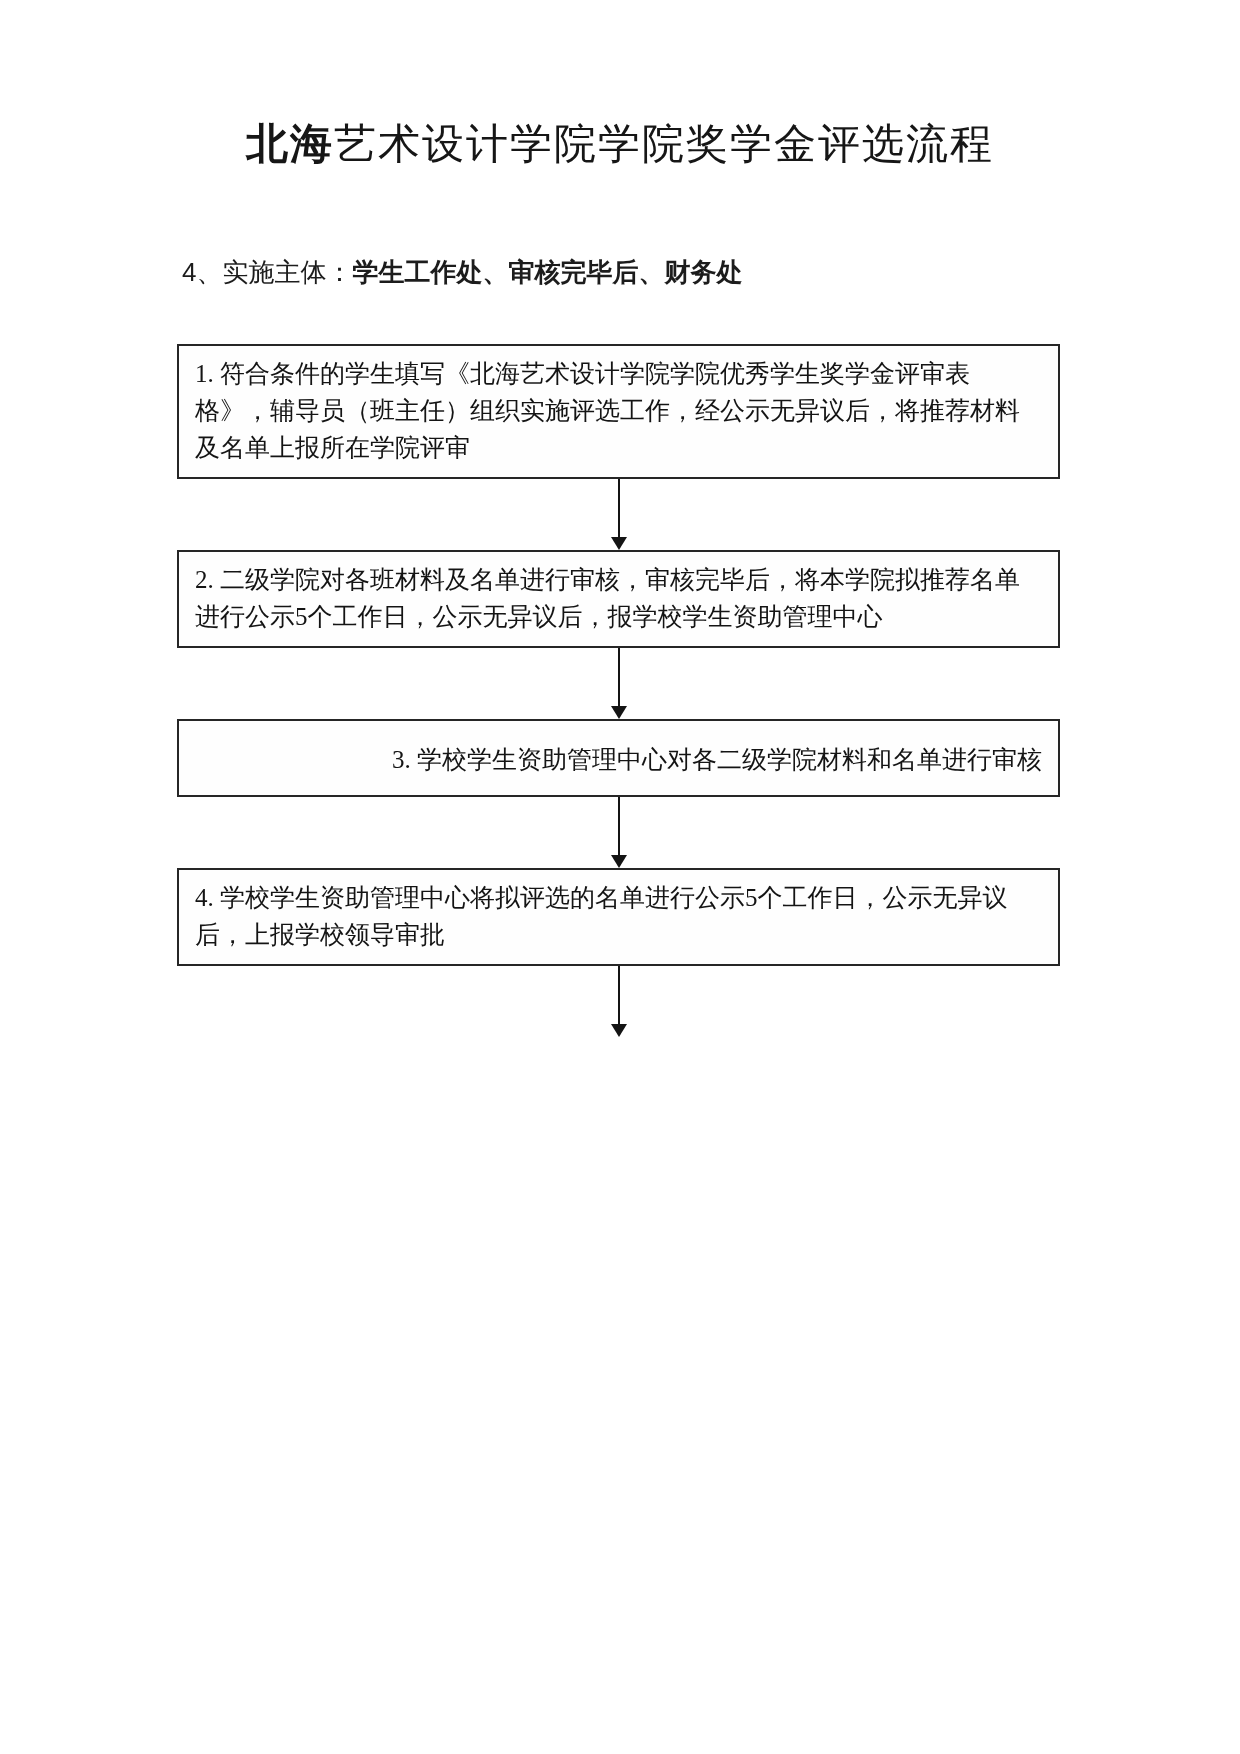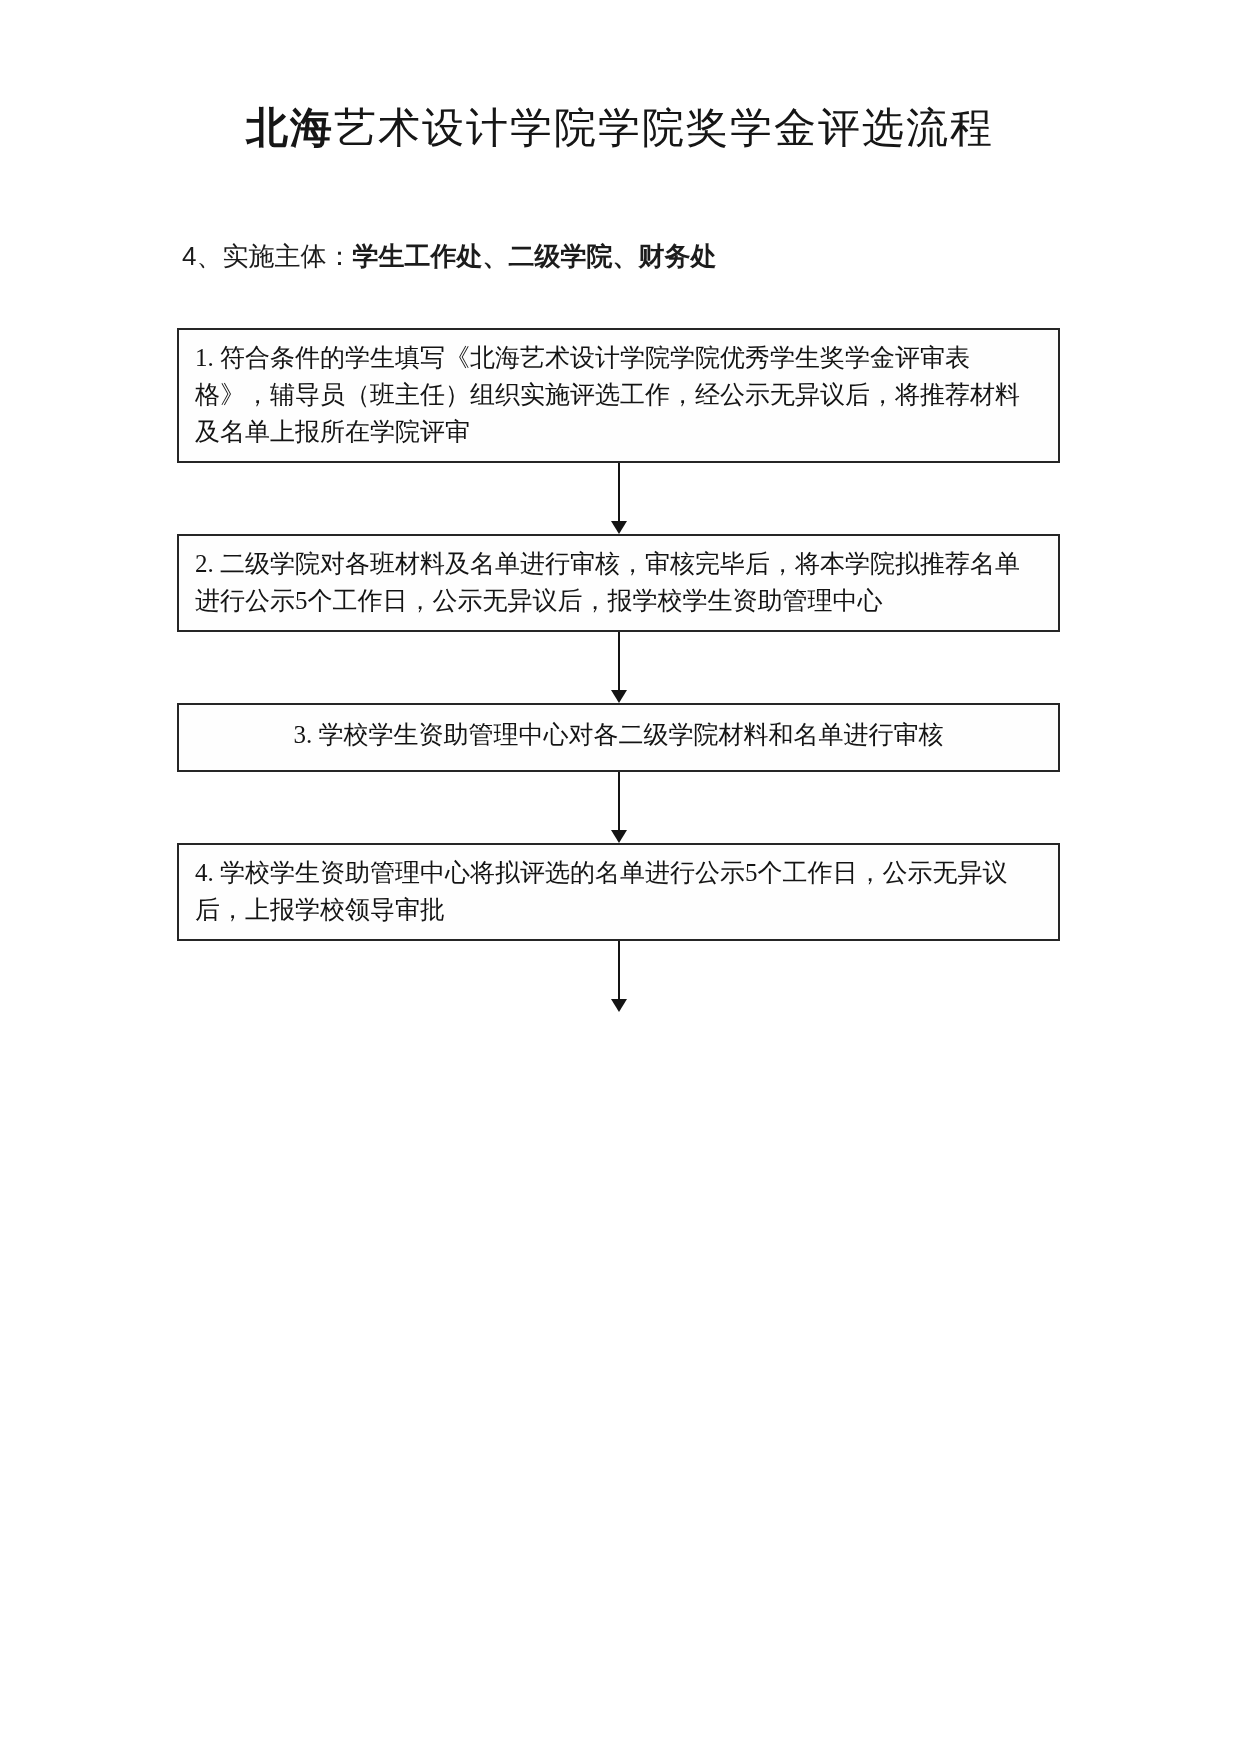--- a/index.html
+++ b/index.html
@@ -17,7 +17,7 @@
     overflow: hidden;
   }
   .doc-title {
-    margin: 0;
+    margin: 16px;
     padding-top: 100px;
     text-align: center;
     font-size: 42px;

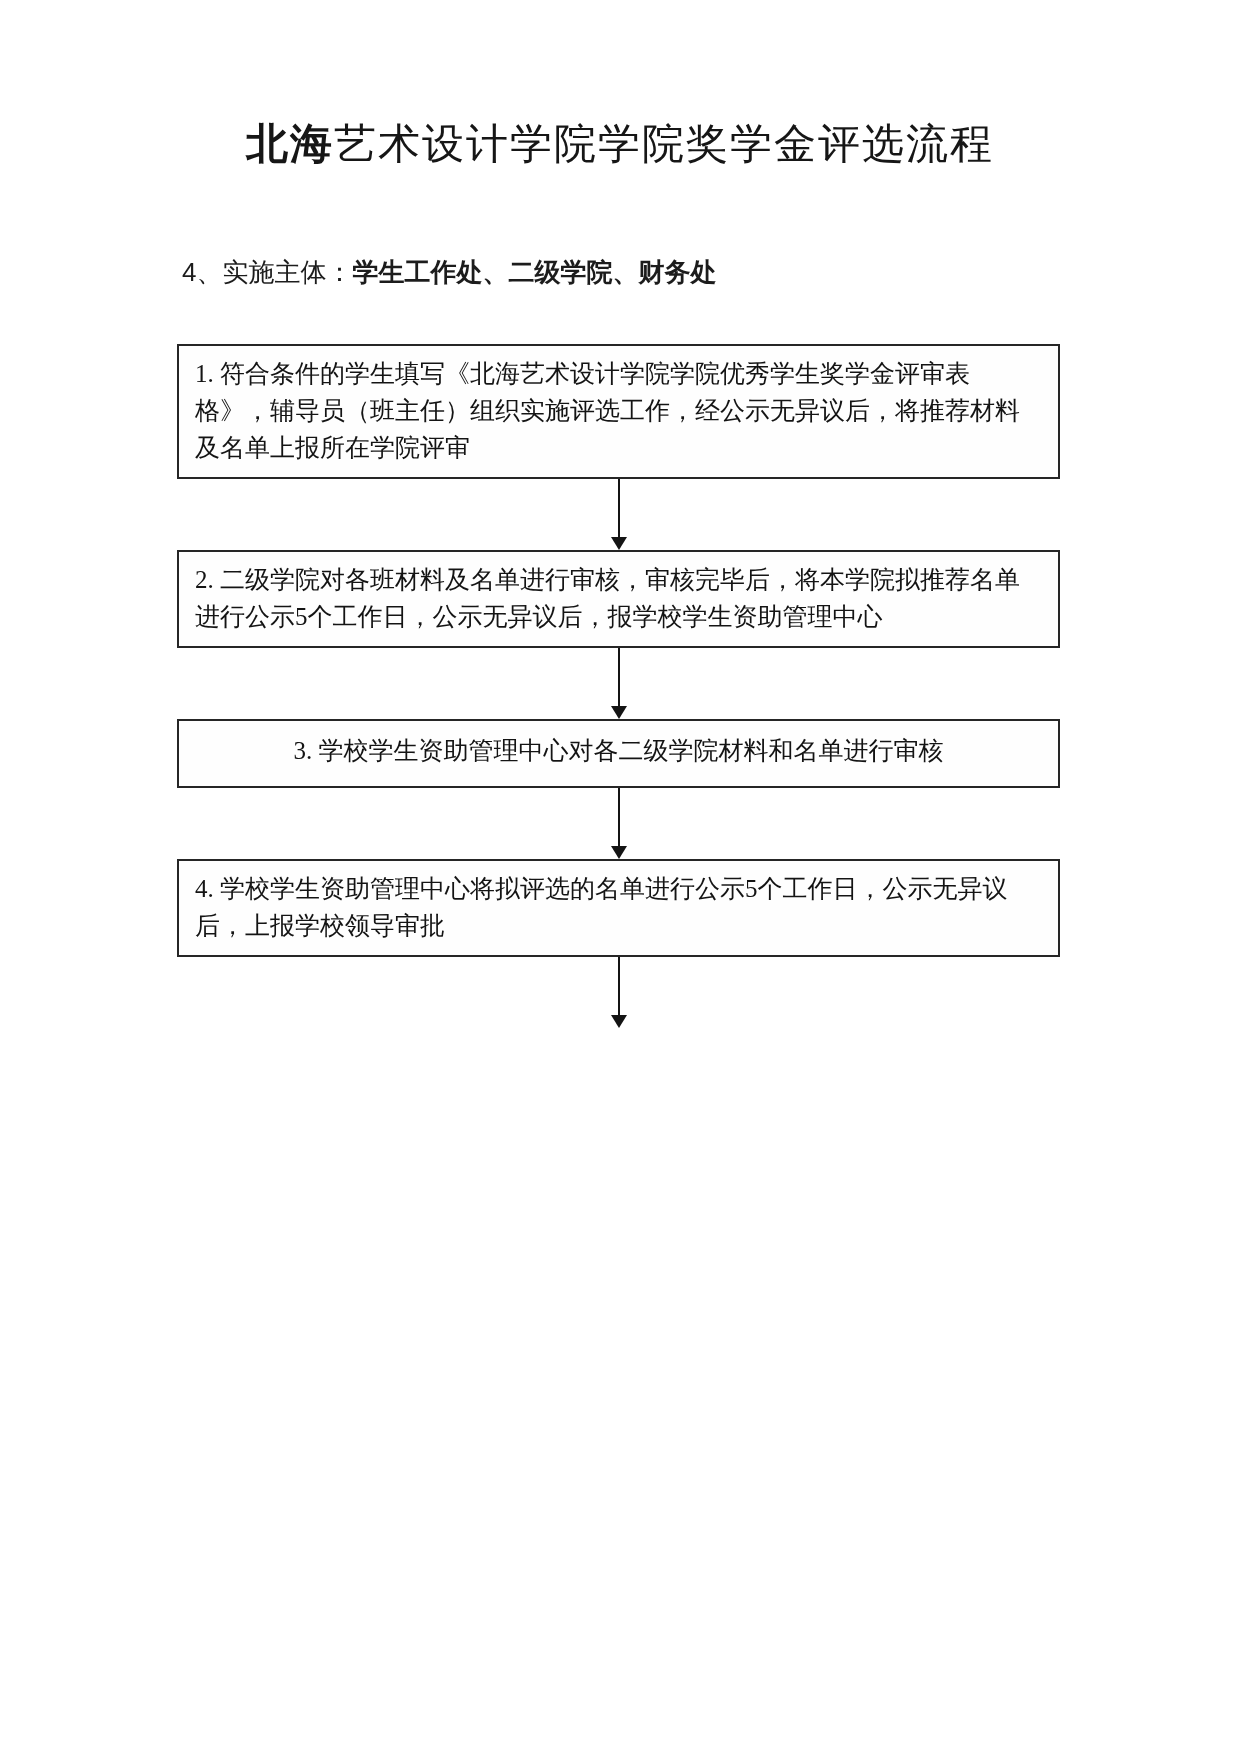--- a/index.html
+++ b/index.html
@@ -91,7 +91,7 @@
   <h1 class="doc-title"><span class="seg-bold">北海</span><span>艺术设计学院学院奖学金评选流程</span></h1>
 
   <div class="meta">
-    <div class="meta-line"><span>4、实施主体：</span><span class="meta-value">学生工作处、二级学院、财务处</span></div>
+    <div class="meta-line"><span>4、实施主体：</span><span class="meta-value">学生工作处、审核完毕后、财务处</span></div>
   </div>
 
   <div class="flow">

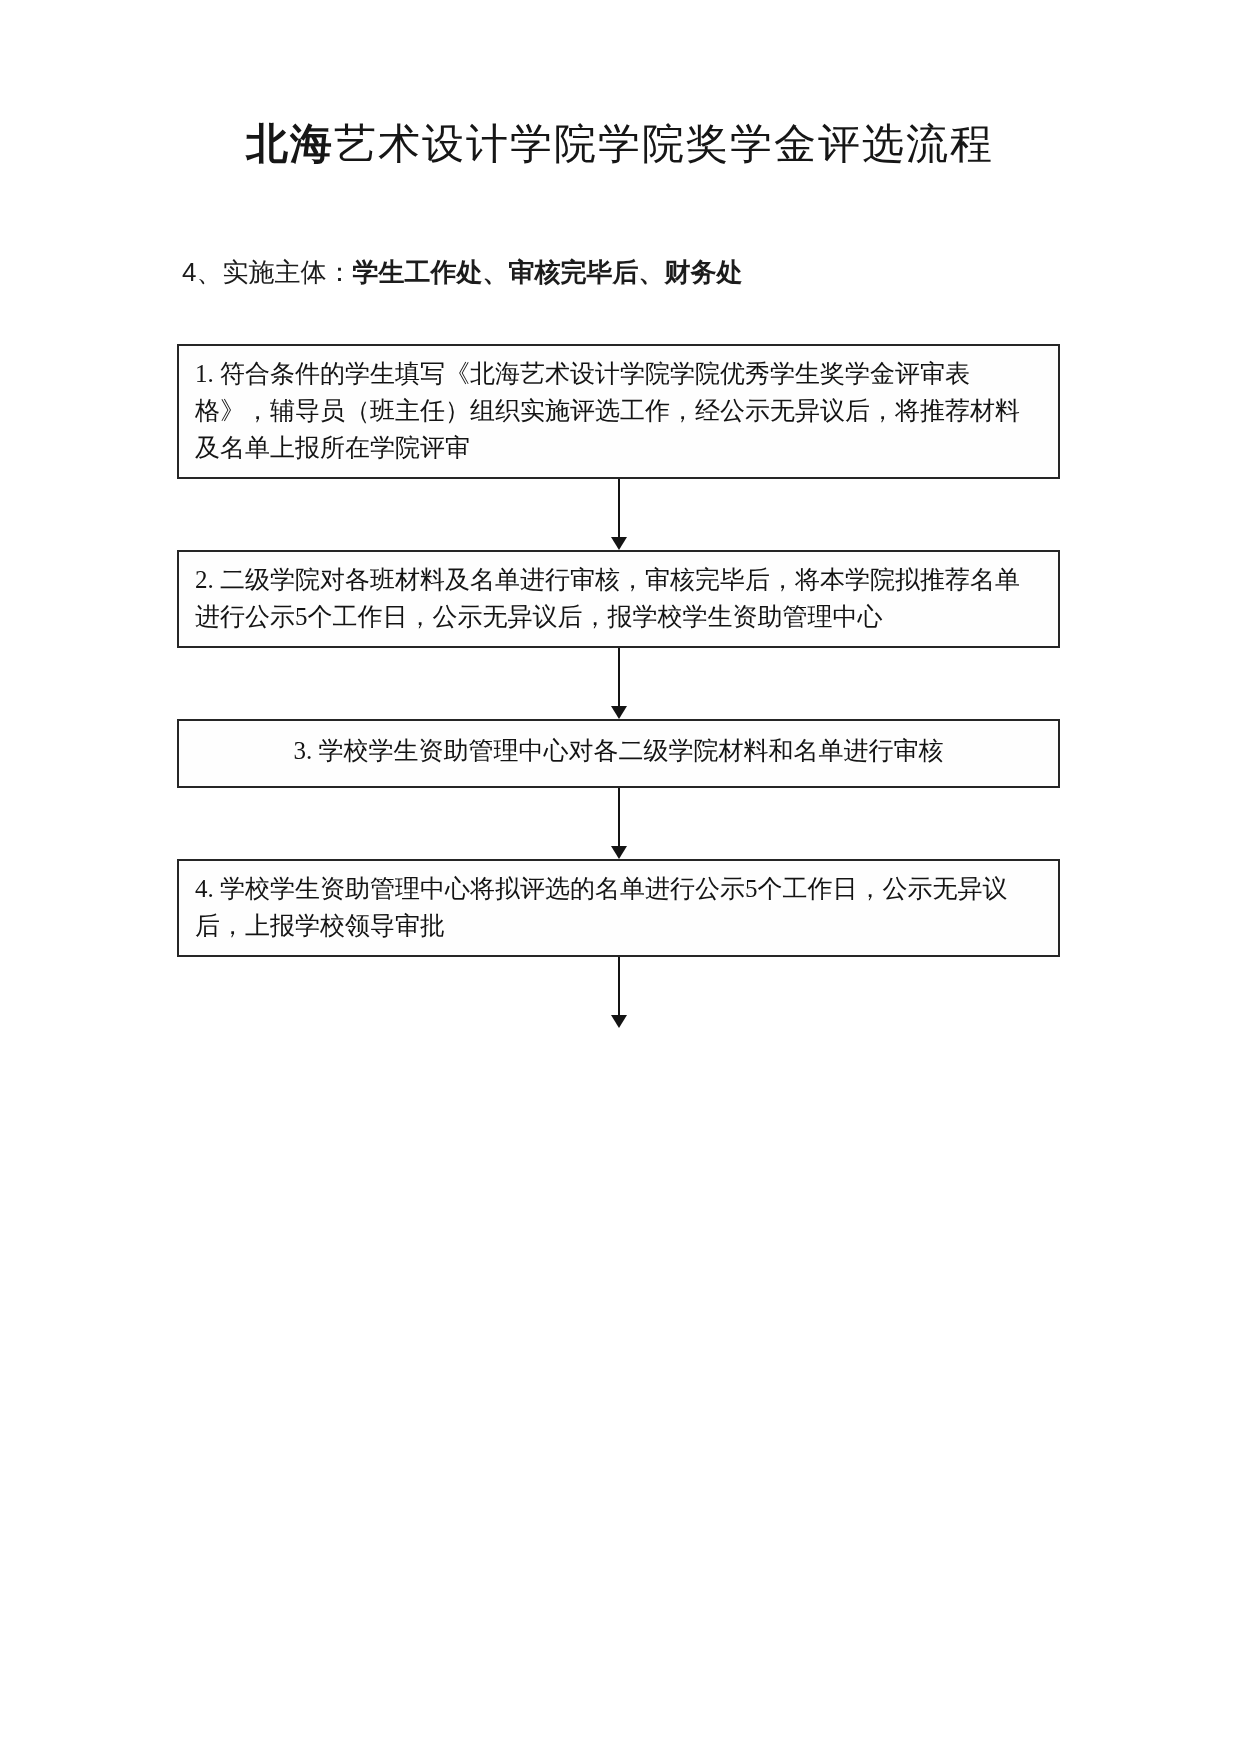--- a/index.html
+++ b/index.html
@@ -57,8 +57,8 @@
     text-align: left;
   }
   .flow-box.center {
-    text-align: center;
-    padding-top: 11px;
+    text-align: right;
+    padding-top: 20px;
     padding-bottom: 17px;
   }
   .flow-arrow {

